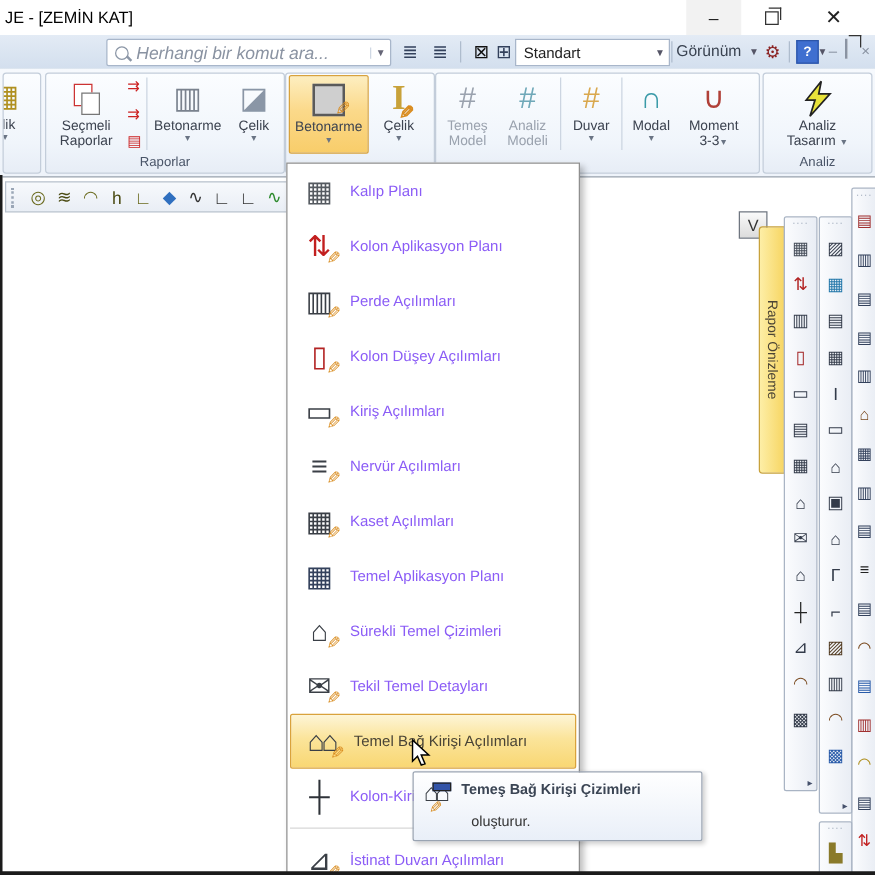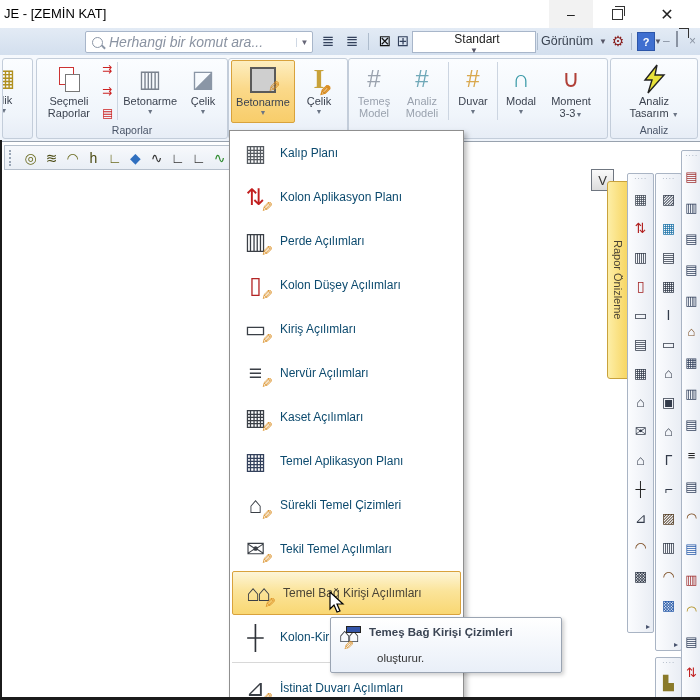--- a/index.html
+++ b/index.html
@@ -35,7 +35,7 @@
   .qico{position:absolute;top:3px;height:20px;display:flex;align-items:center;justify-content:center;font-size:15px;color:#33415c;}
   .qsep{position:absolute;top:5px;width:1px;height:17px;background:#aebccd;}
   .combo{position:absolute;left:412px;top:3px;width:122px;height:20px;background:#fff;border:1px solid #a8b6ca;
-         display:flex;align-items:center;font-size:12px;color:#222;flex-direction:column;}
+         display:flex;align-items:center;font-size:12px;color:#222;}
   .combo .txt{flex:1;padding-left:6px;}
   .combo .dd{width:14px;color:#556;font-size:8px;text-align:center;}
   .viewmenu{position:absolute;left:541px;top:3px;height:20px;display:flex;align-items:center;font-size:12.5px;color:#394250;}

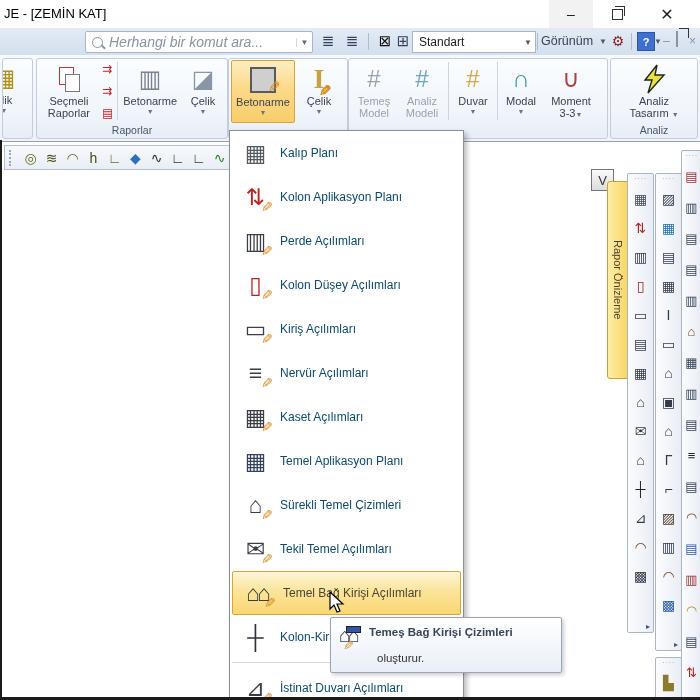--- a/index.html
+++ b/index.html
@@ -99,7 +99,7 @@
   .m-ico{width:32px;height:32px;flex:none;position:relative;display:flex;align-items:center;justify-content:center;}
   .m-ico .g{font-size:23px;line-height:23px;letter-spacing:-3px;}
   .m-ico .p{position:absolute;right:-3px;bottom:-2px;font-size:14px;color:#d98c1f;transform:scaleX(-1);}
-  .m-lab{margin-left:10px;font-size:12px;color:#0c4a6e;white-space:nowrap;}
+  .m-lab{margin-left:10px;font-size:12px;color:#8b5cf6;white-space:nowrap;}
   .m-item.sel{margin:0 2px;border:1px solid #d9a23c;border-radius:2px;
               background:linear-gradient(#fdf5d7,#fbe49a 45%,#f9d773);}
   .m-item.sel .m-lab{color:#4a4436;}

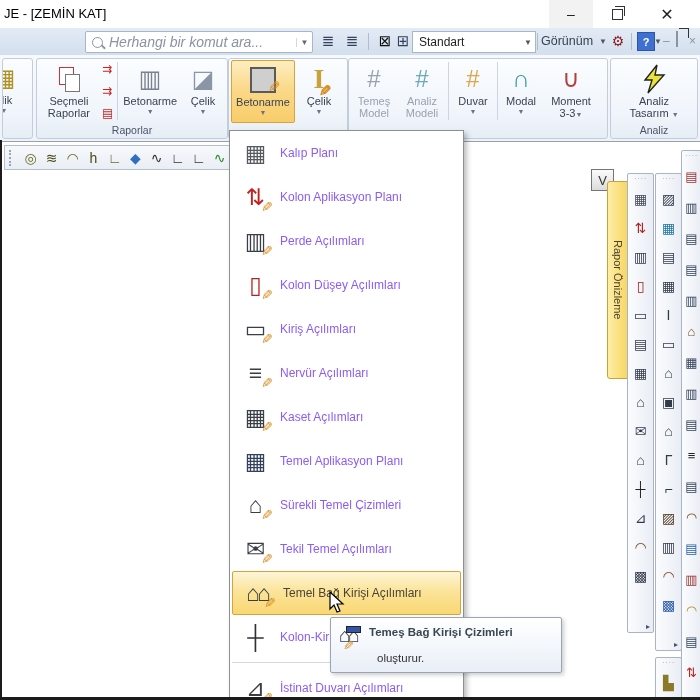--- a/index.html
+++ b/index.html
@@ -456,7 +456,7 @@
           <span class="g" style="color: rgb(58, 63, 70);">✉</span>
           <span class="p">✎</span>
         </span>
-        <span class="m-lab">Tekil Temel Açılımları</span>
+        <span class="m-lab">Tekil Temel Detayları</span>
       </div>
 
       <div class="m-item sel">

